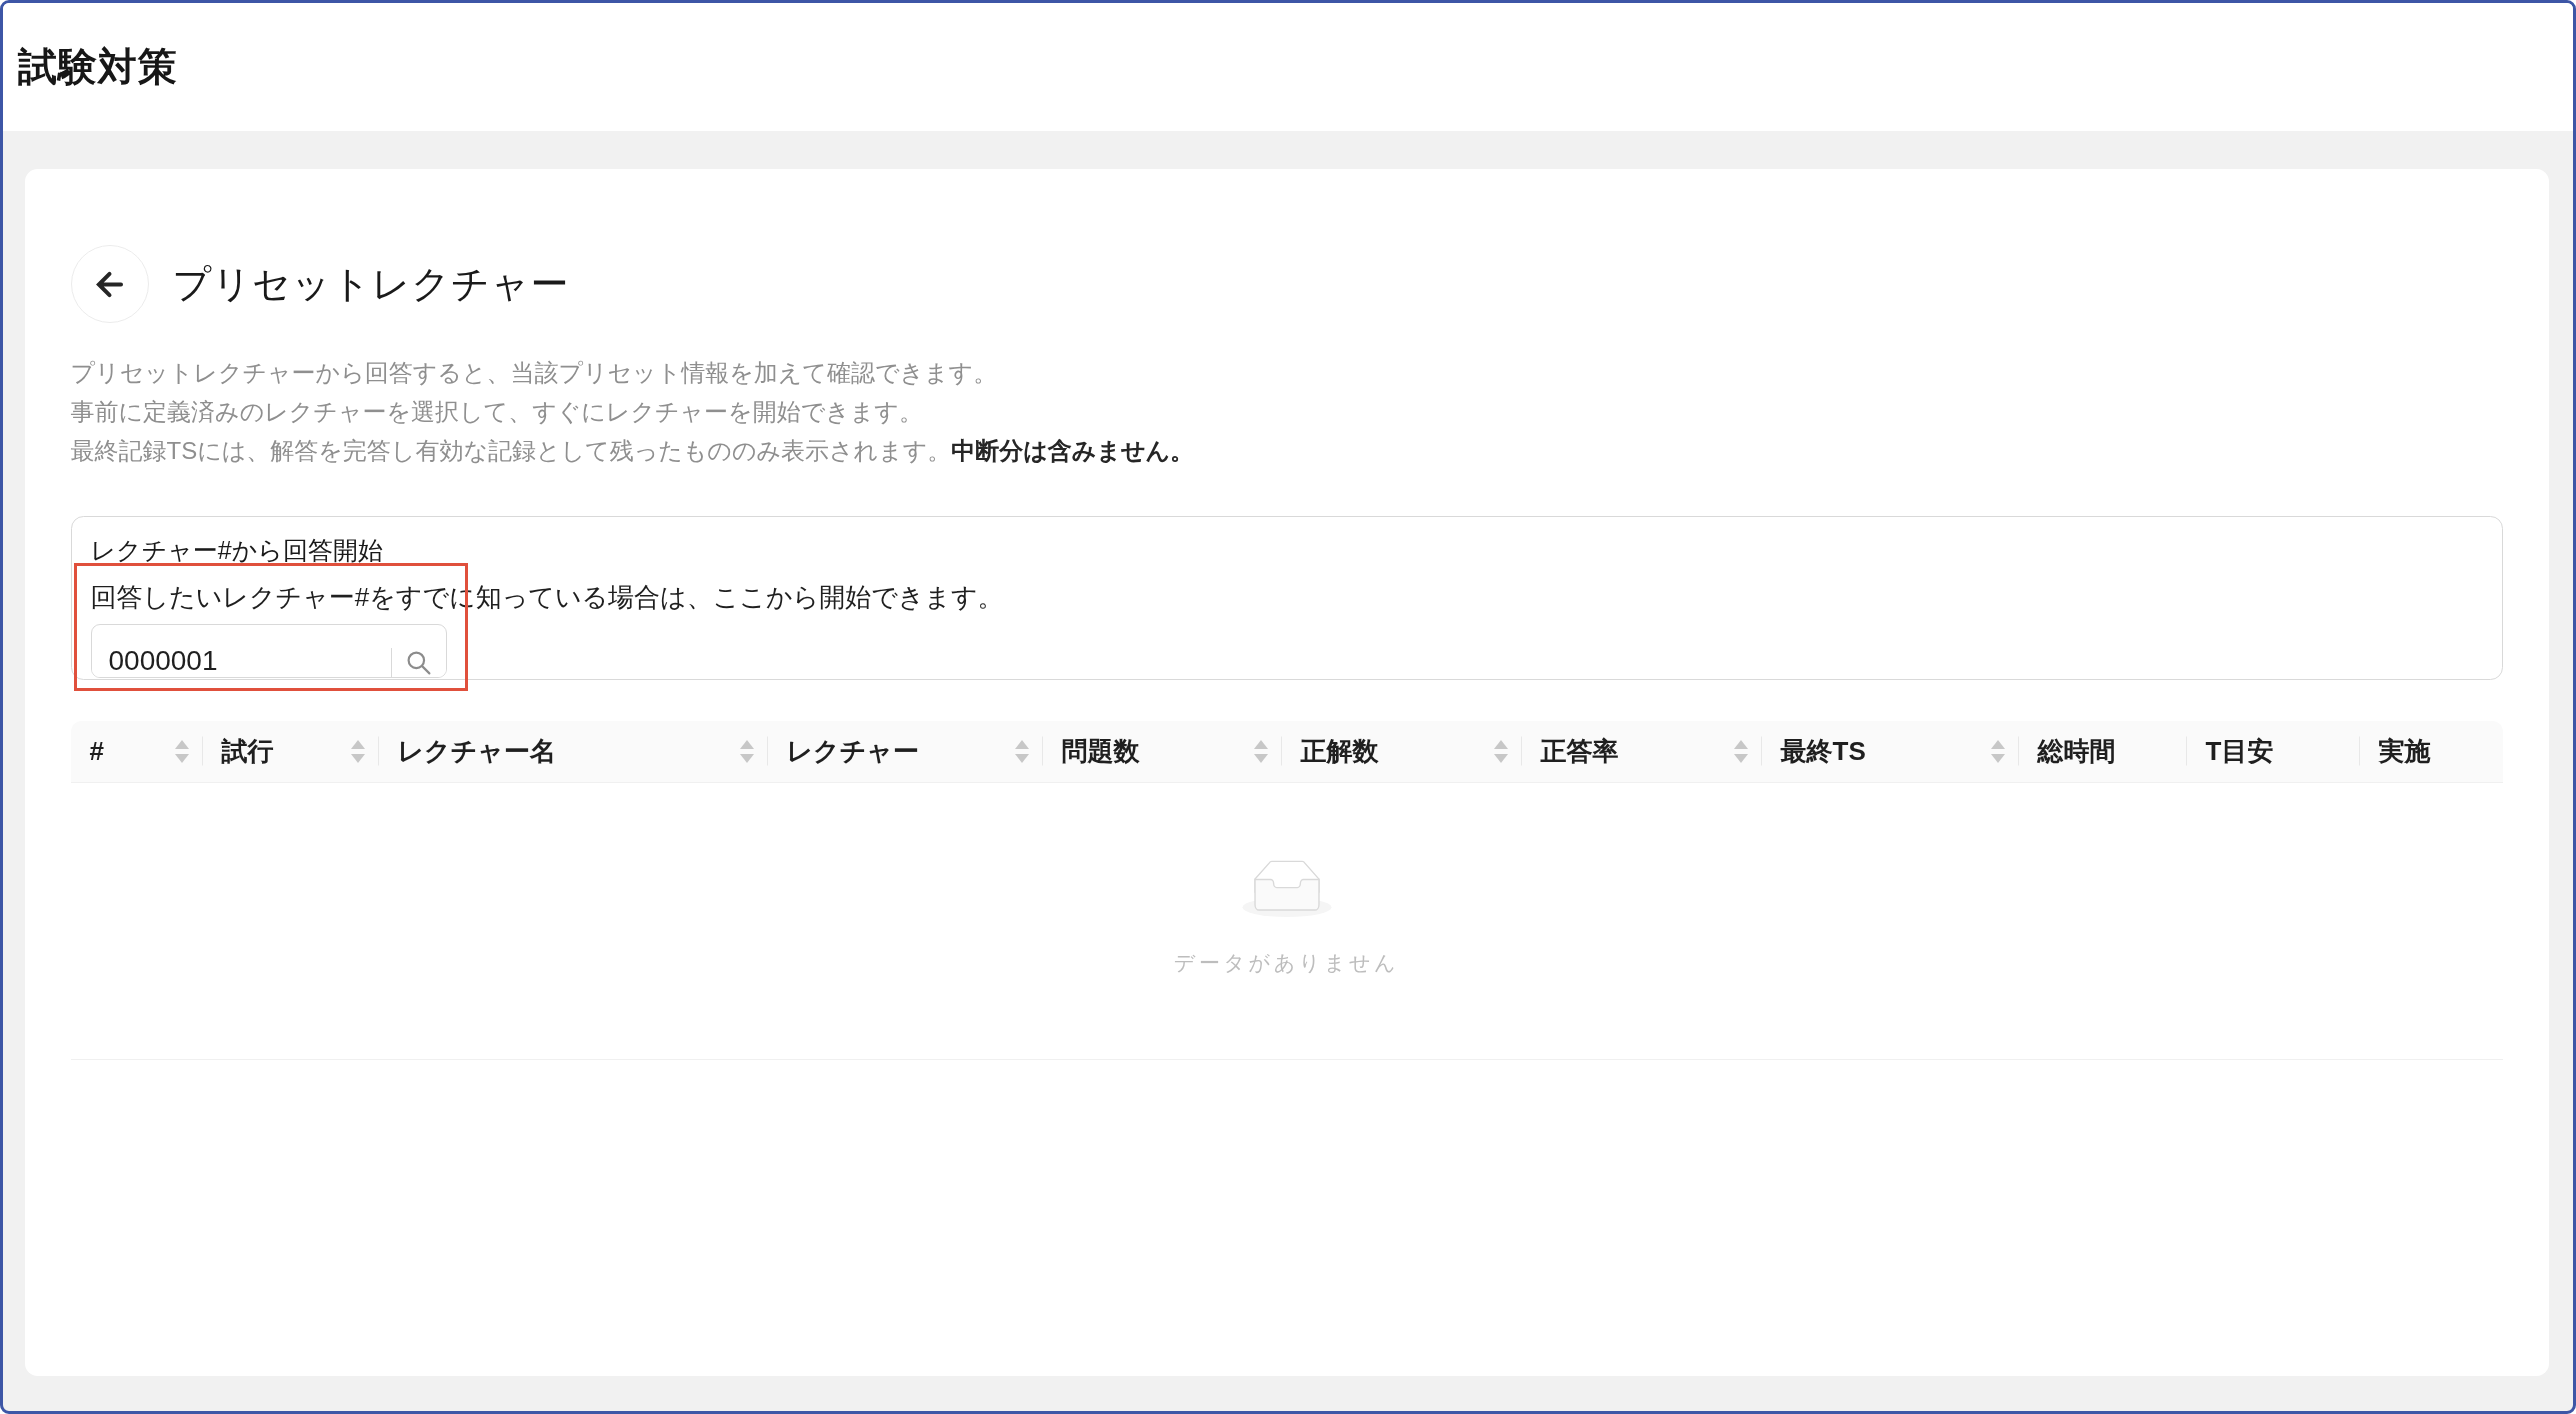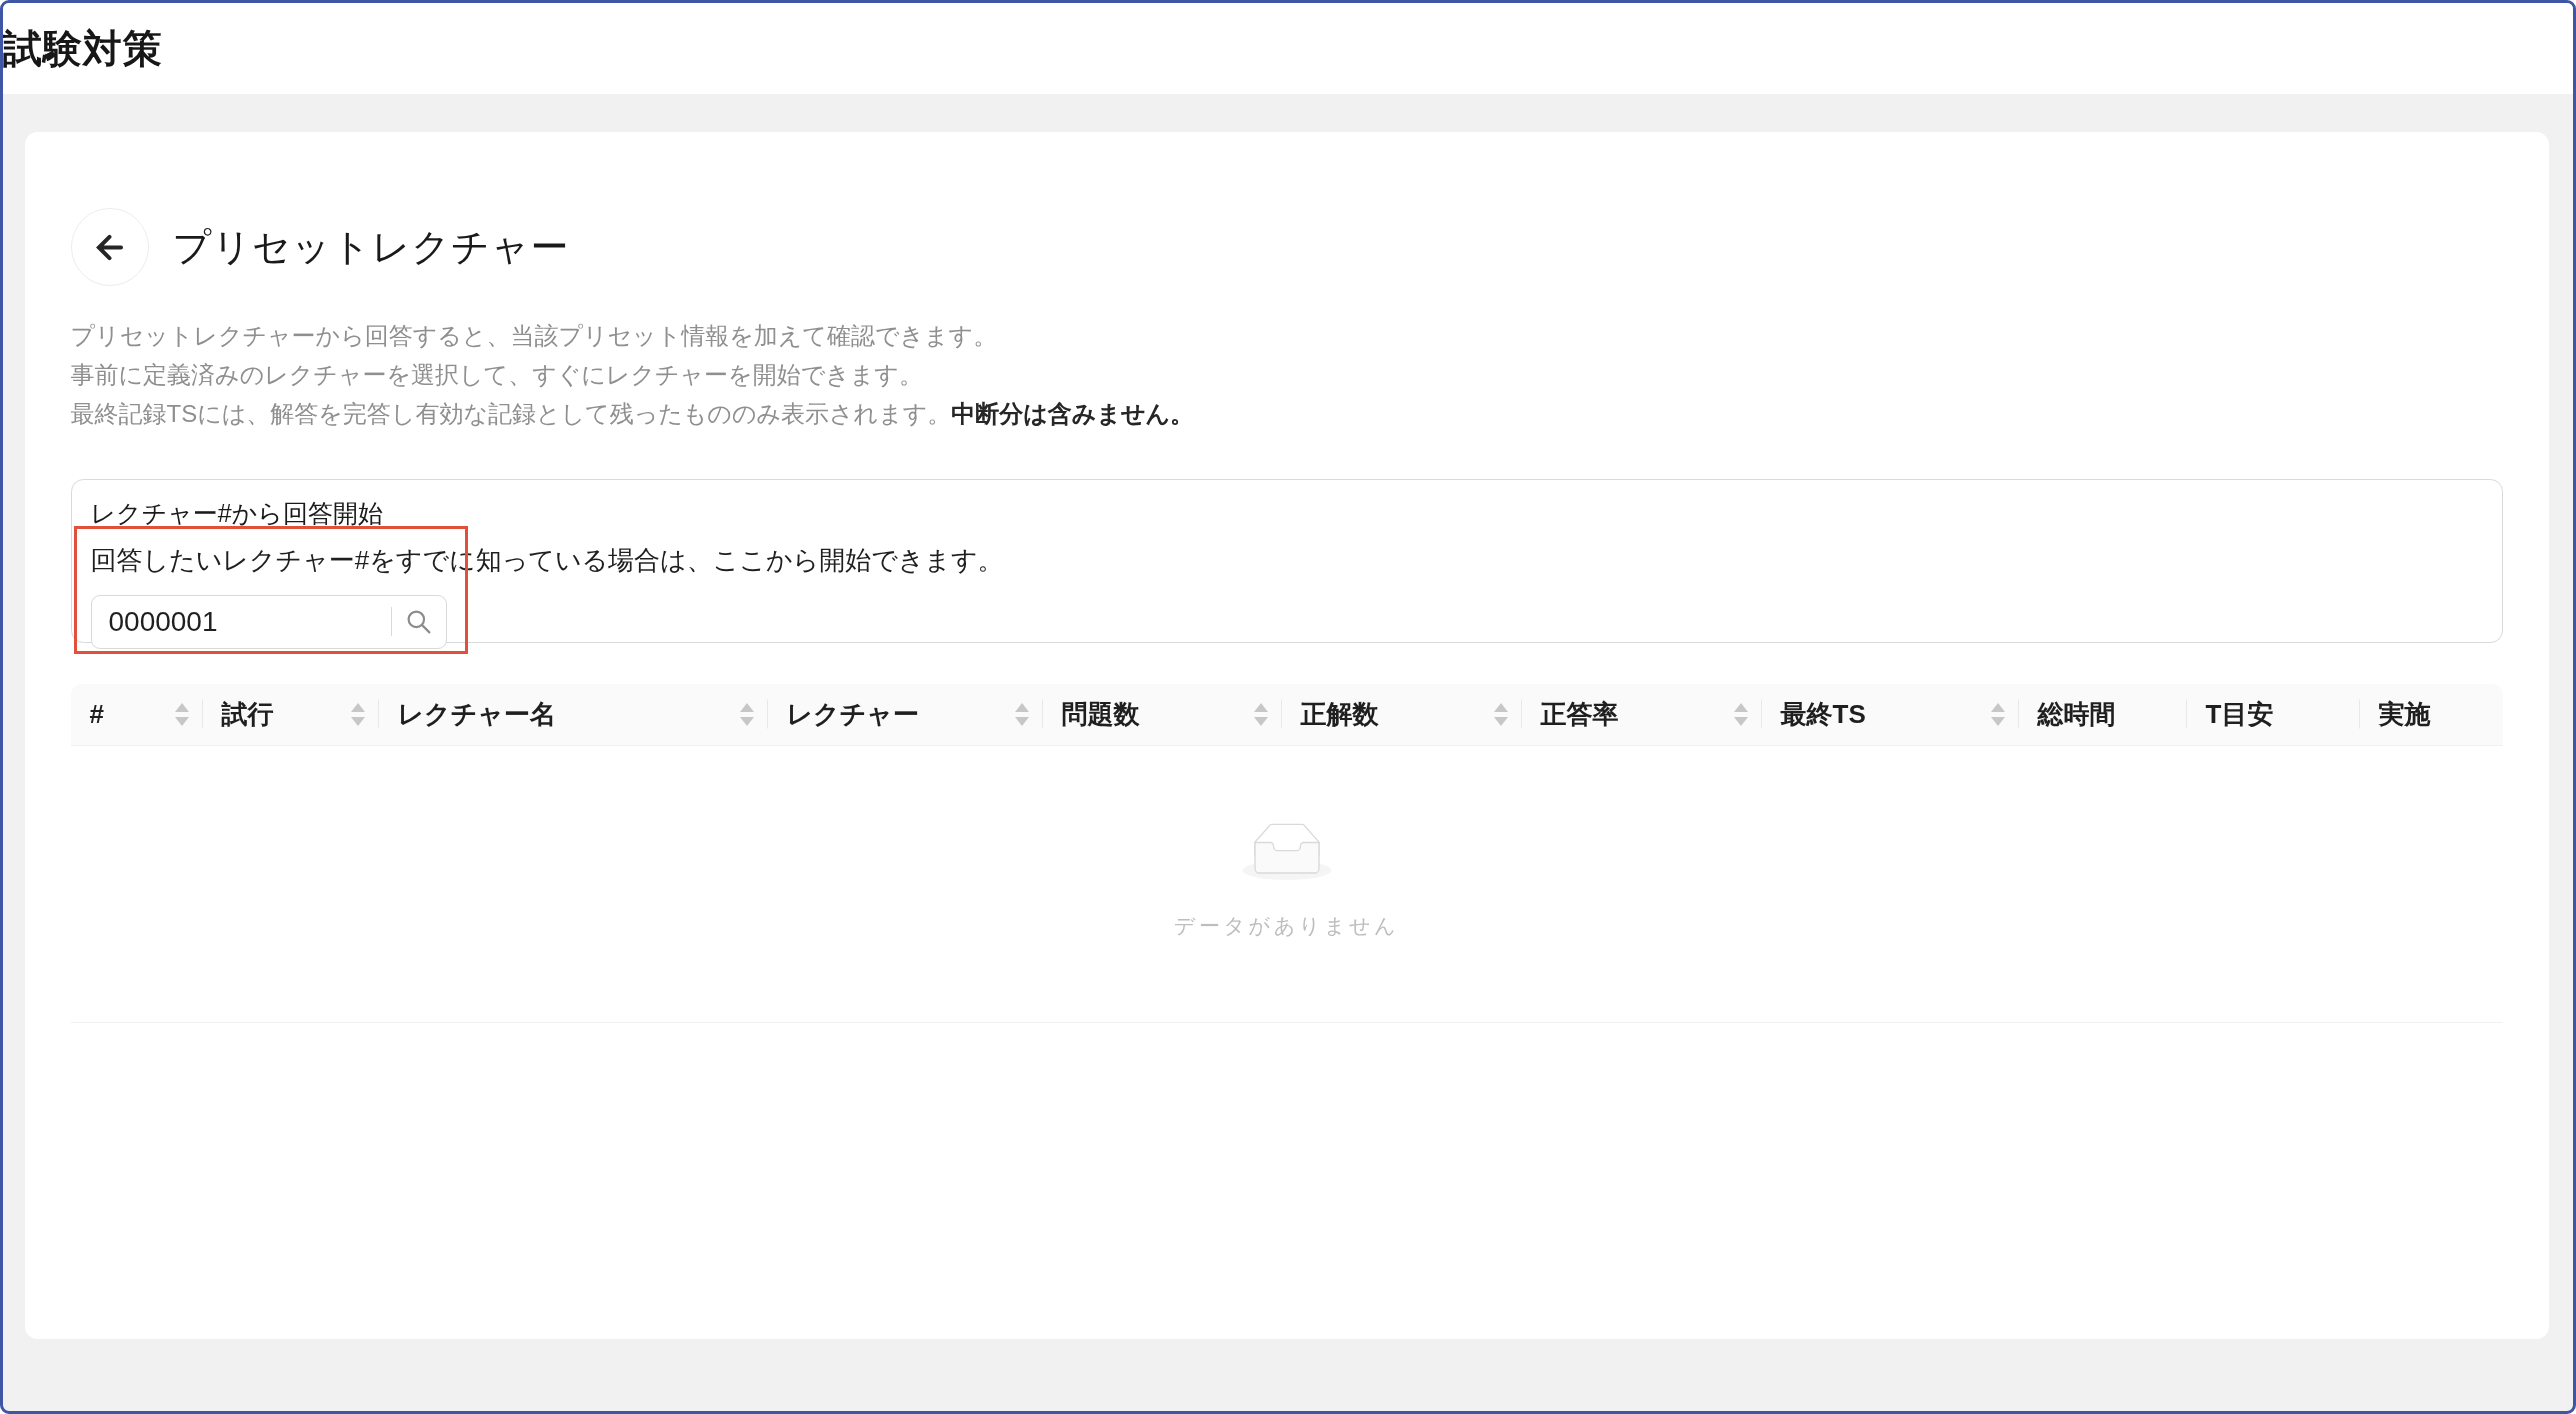--- a/index.html
+++ b/index.html
@@ -17,9 +17,9 @@
 
   
   .topbar {
-    height: 91px; background: #ffffff;
+    height: 128px; background: #ffffff;
     display: flex; align-items: center;
-    flex: none;
+    padding-left: 15px; flex: none;
   }
   .topbar h1 { font-size: 39px; font-weight: 700; color: #171717; letter-spacing: 0.9px; }
 

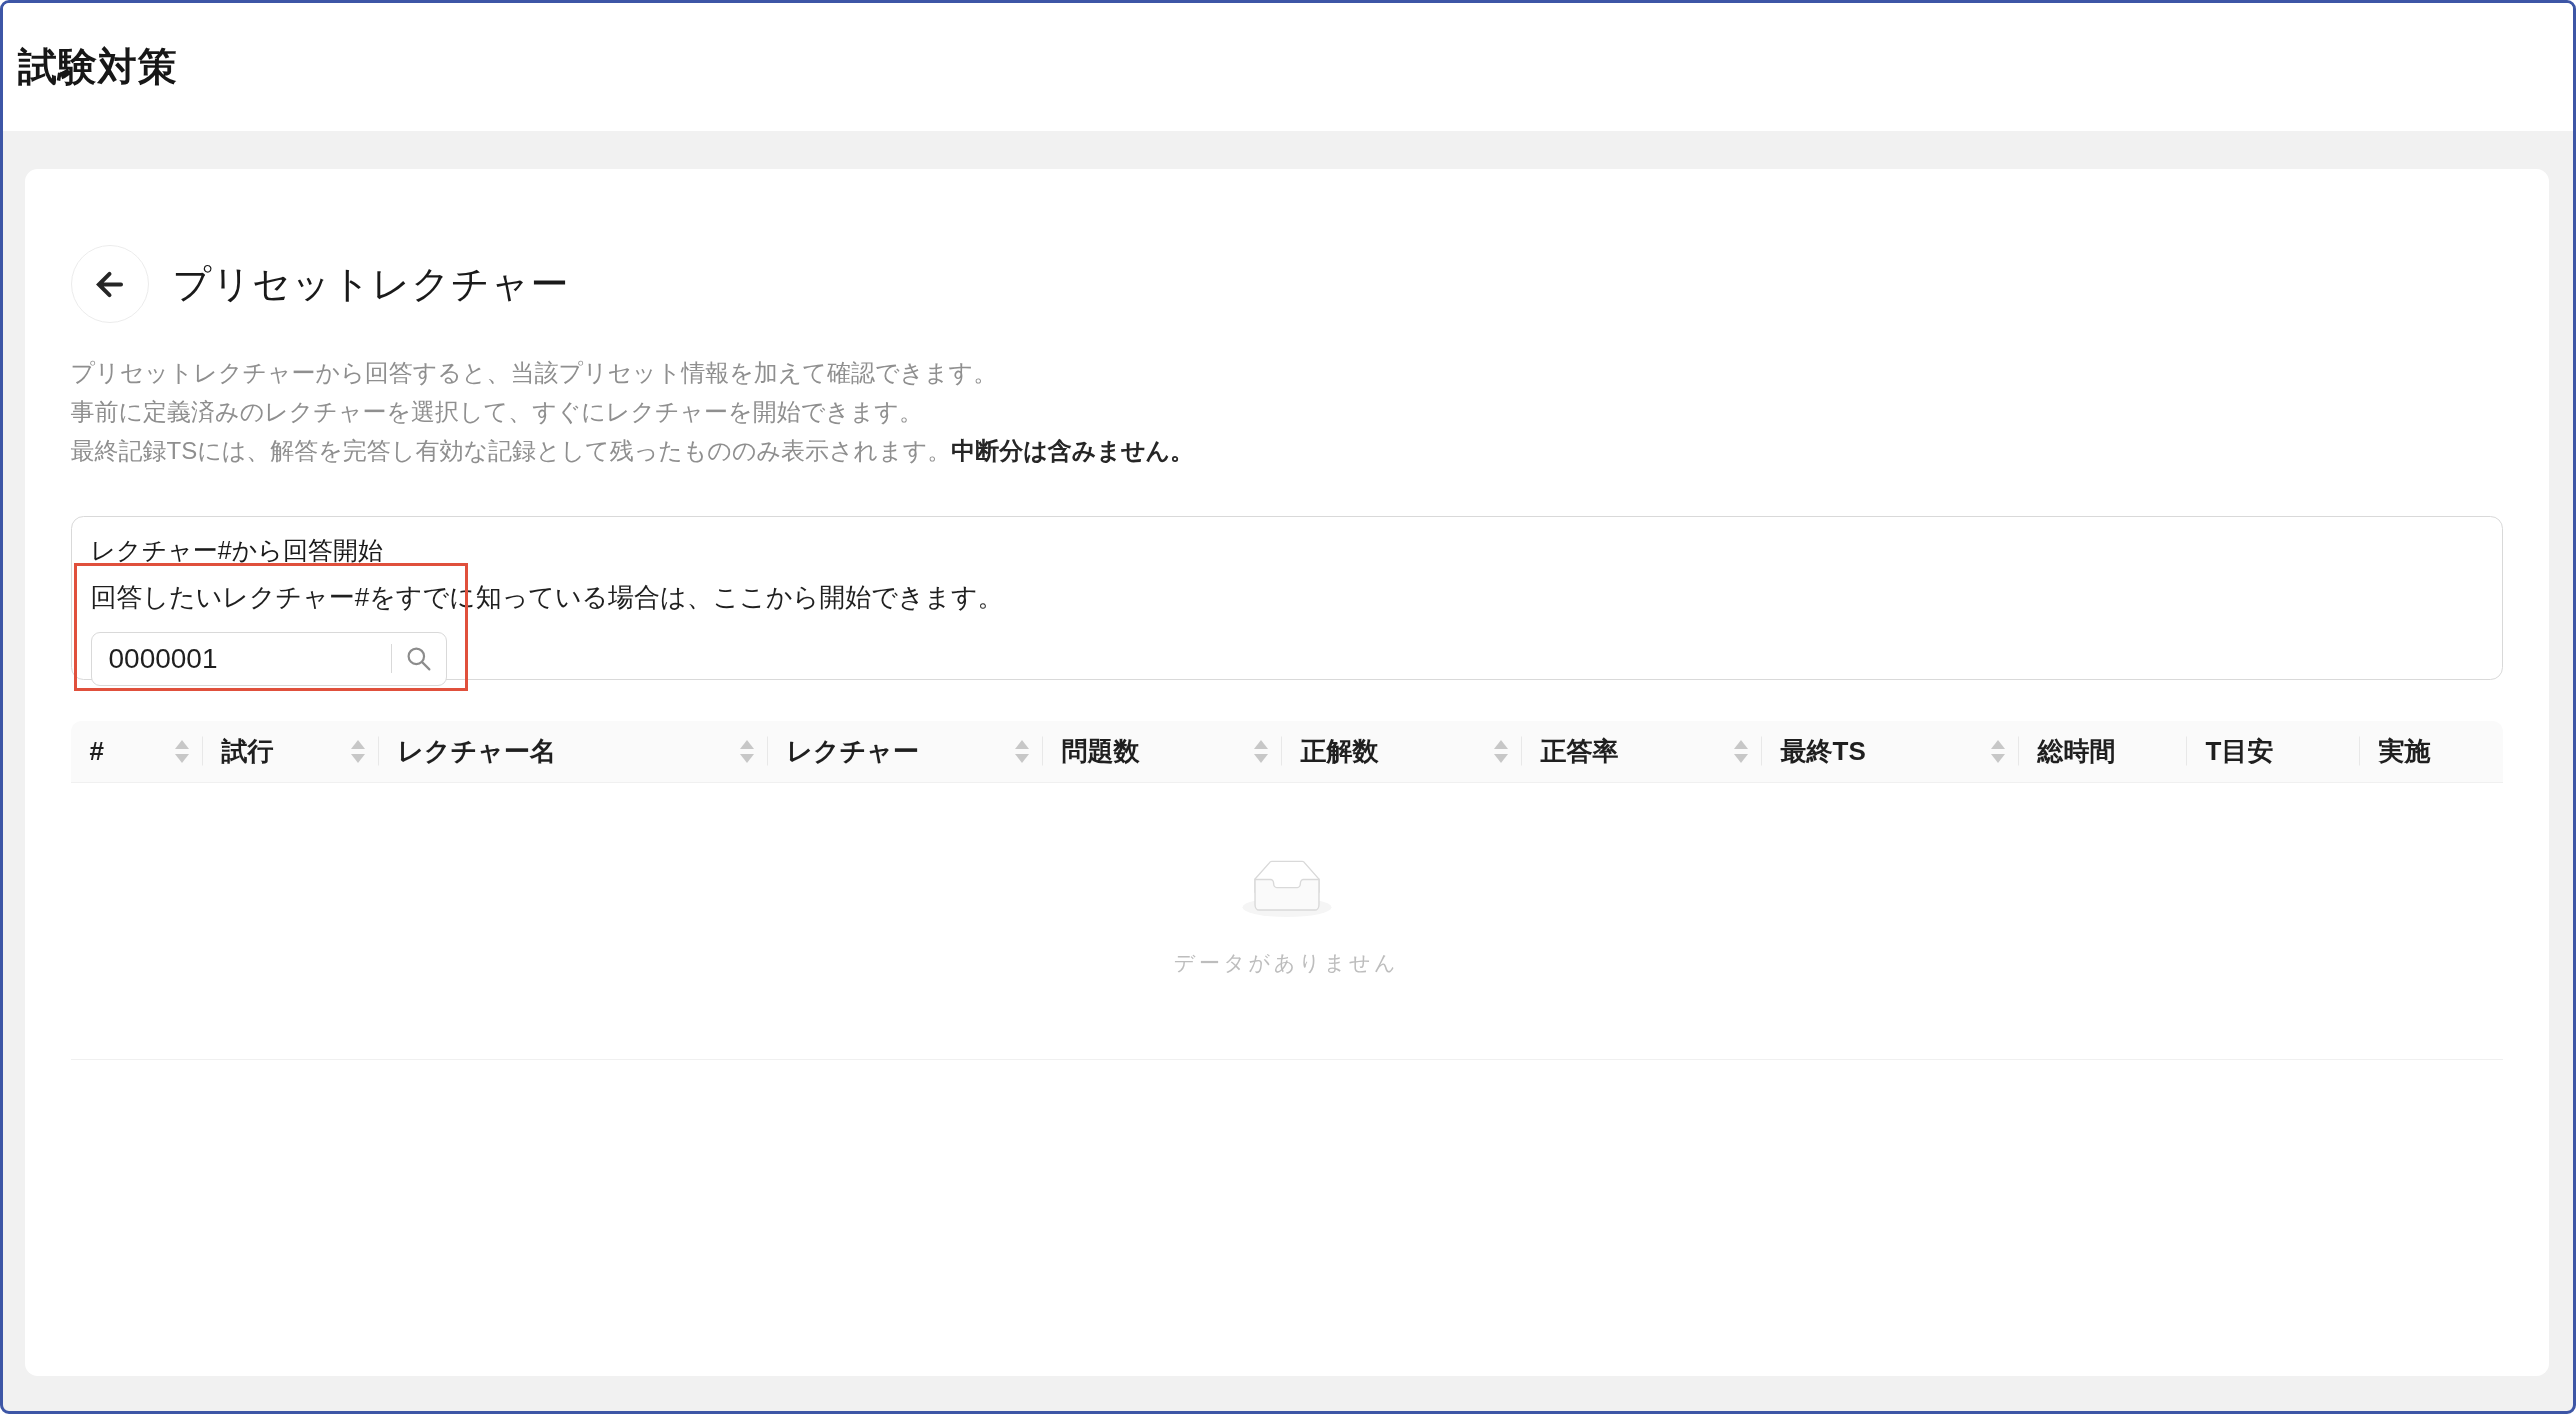--- a/index.html
+++ b/index.html
@@ -57,7 +57,7 @@
   .start-box-hint { font-size: 26px; color: #1f1f1f; line-height: 32px; margin-top: 16px; }
 
   .search-input {
-    margin-top: 19px; display: inline-flex; align-items: center;
+    margin-top: 11px; display: inline-flex; align-items: flex-end;
     width: 356px; height: 54px;
     border: 1.8px solid #d9d9d9; border-radius: 9px;
     overflow: hidden; background: #ffffff;

